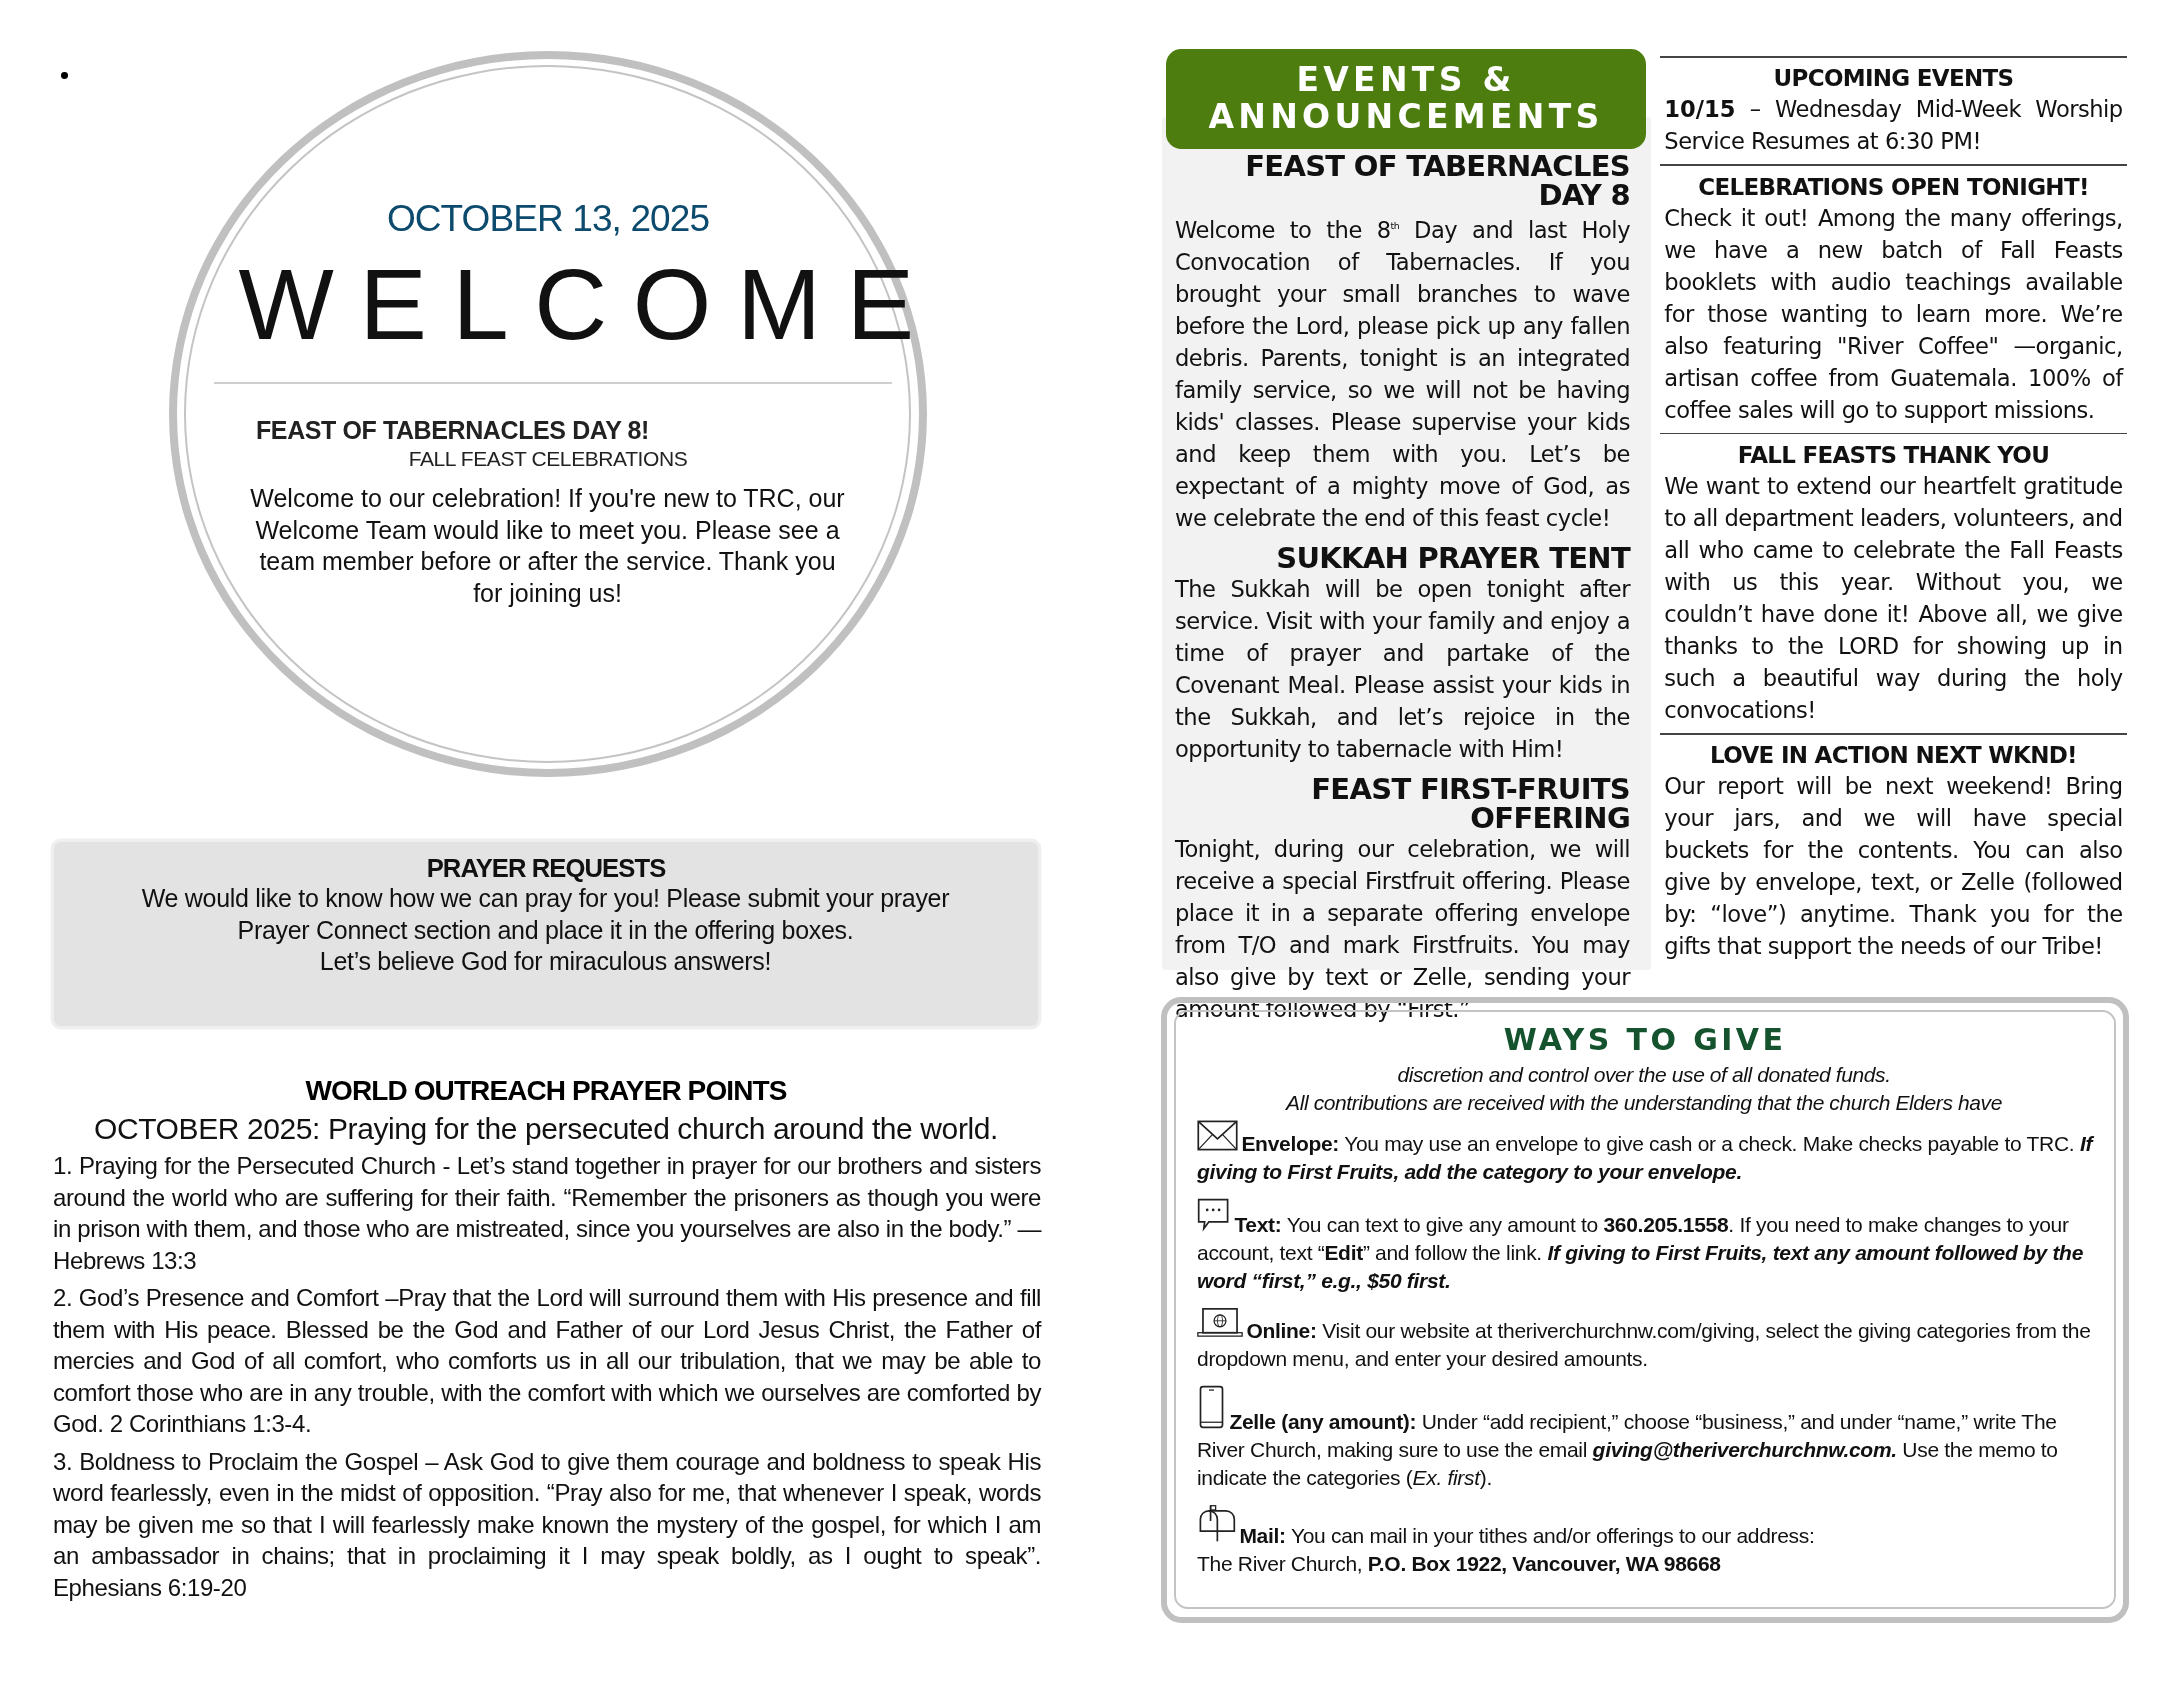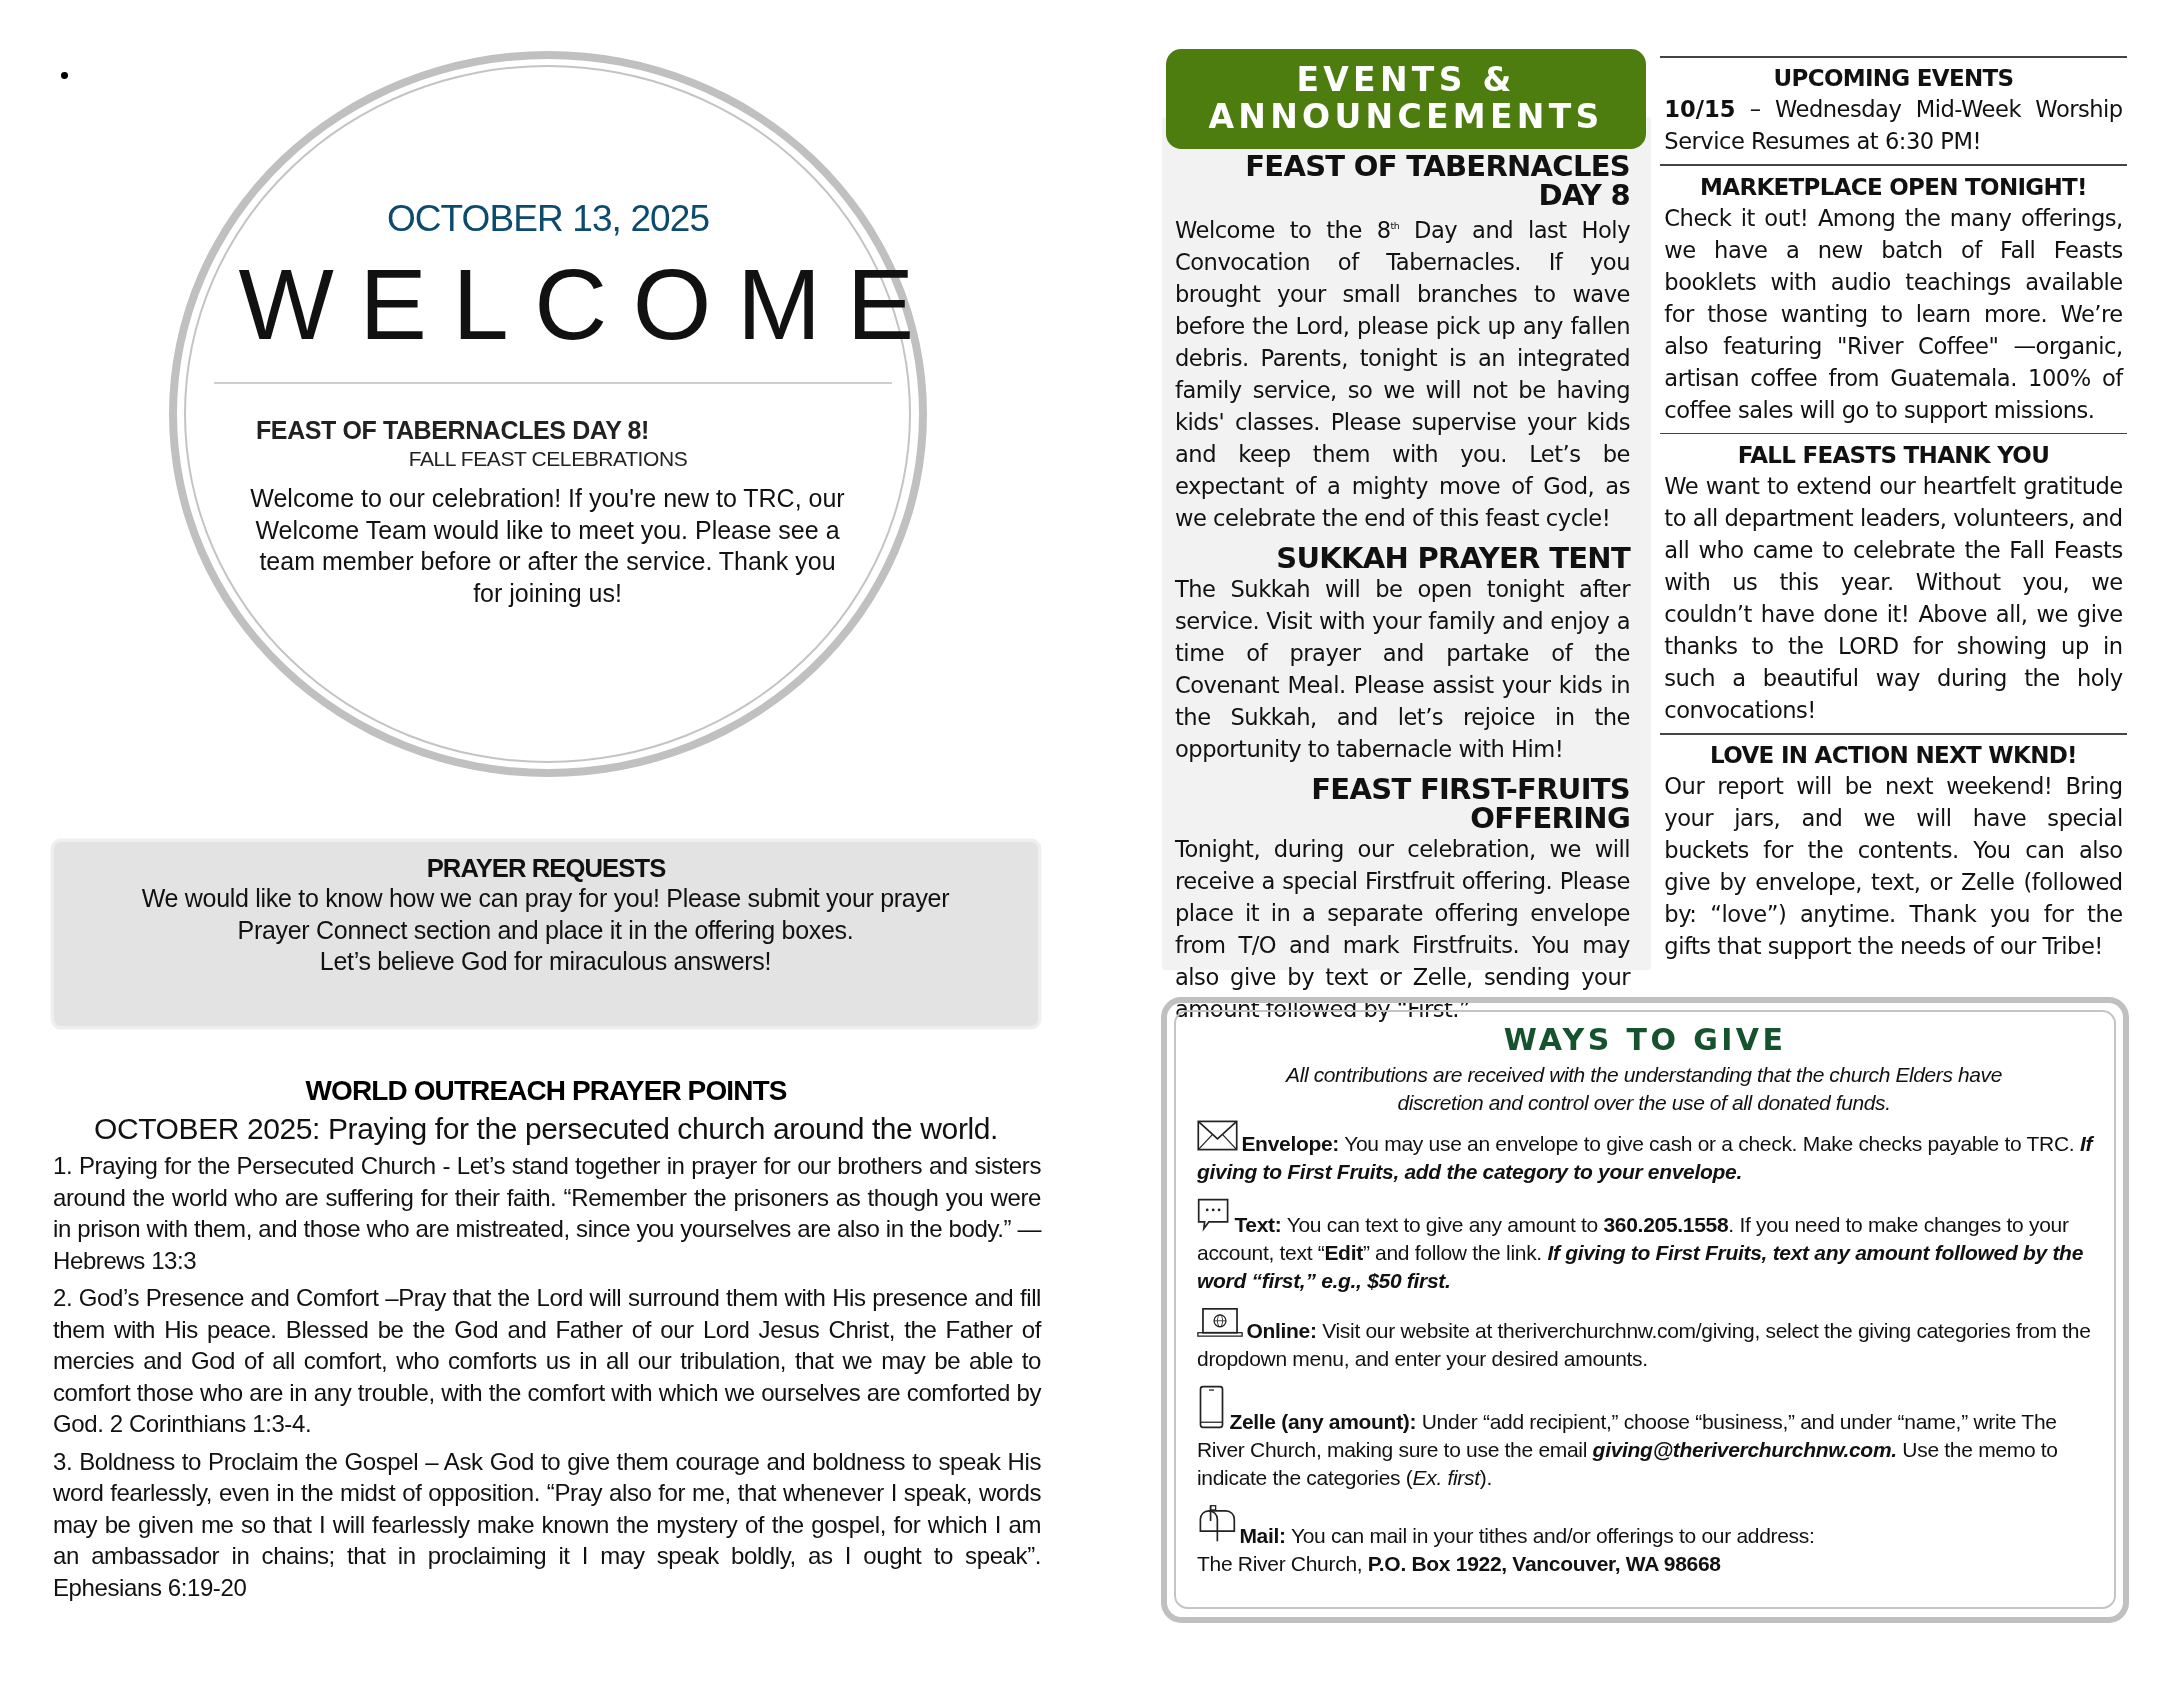--- a/index.html
+++ b/index.html
@@ -102,7 +102,7 @@
   <div class="rc-title">UPCOMING EVENTS</div>
   <div class="rc-body"><b>10/15</b><span> – Wednesday Mid-Week Worship Service Resumes at 6:30 PM!</span></div>
   <div class="rc-rule"></div>
-  <div class="rc-title">MARKETPLACE OPEN TONIGHT!</div>
+  <div class="rc-title">CELEBRATIONS OPEN TONIGHT!</div>
   <div class="rc-body">Check it out! Among the many offerings, we have a new batch of Fall Feasts booklets with audio teachings available for those wanting to learn more. We’re also featuring "River Coffee" —organic, artisan coffee from Guatemala. 100% of coffee sales will go to support missions.</div>
   <div class="rc-rule"></div>
   <div class="rc-title">FALL FEASTS THANK YOU</div>

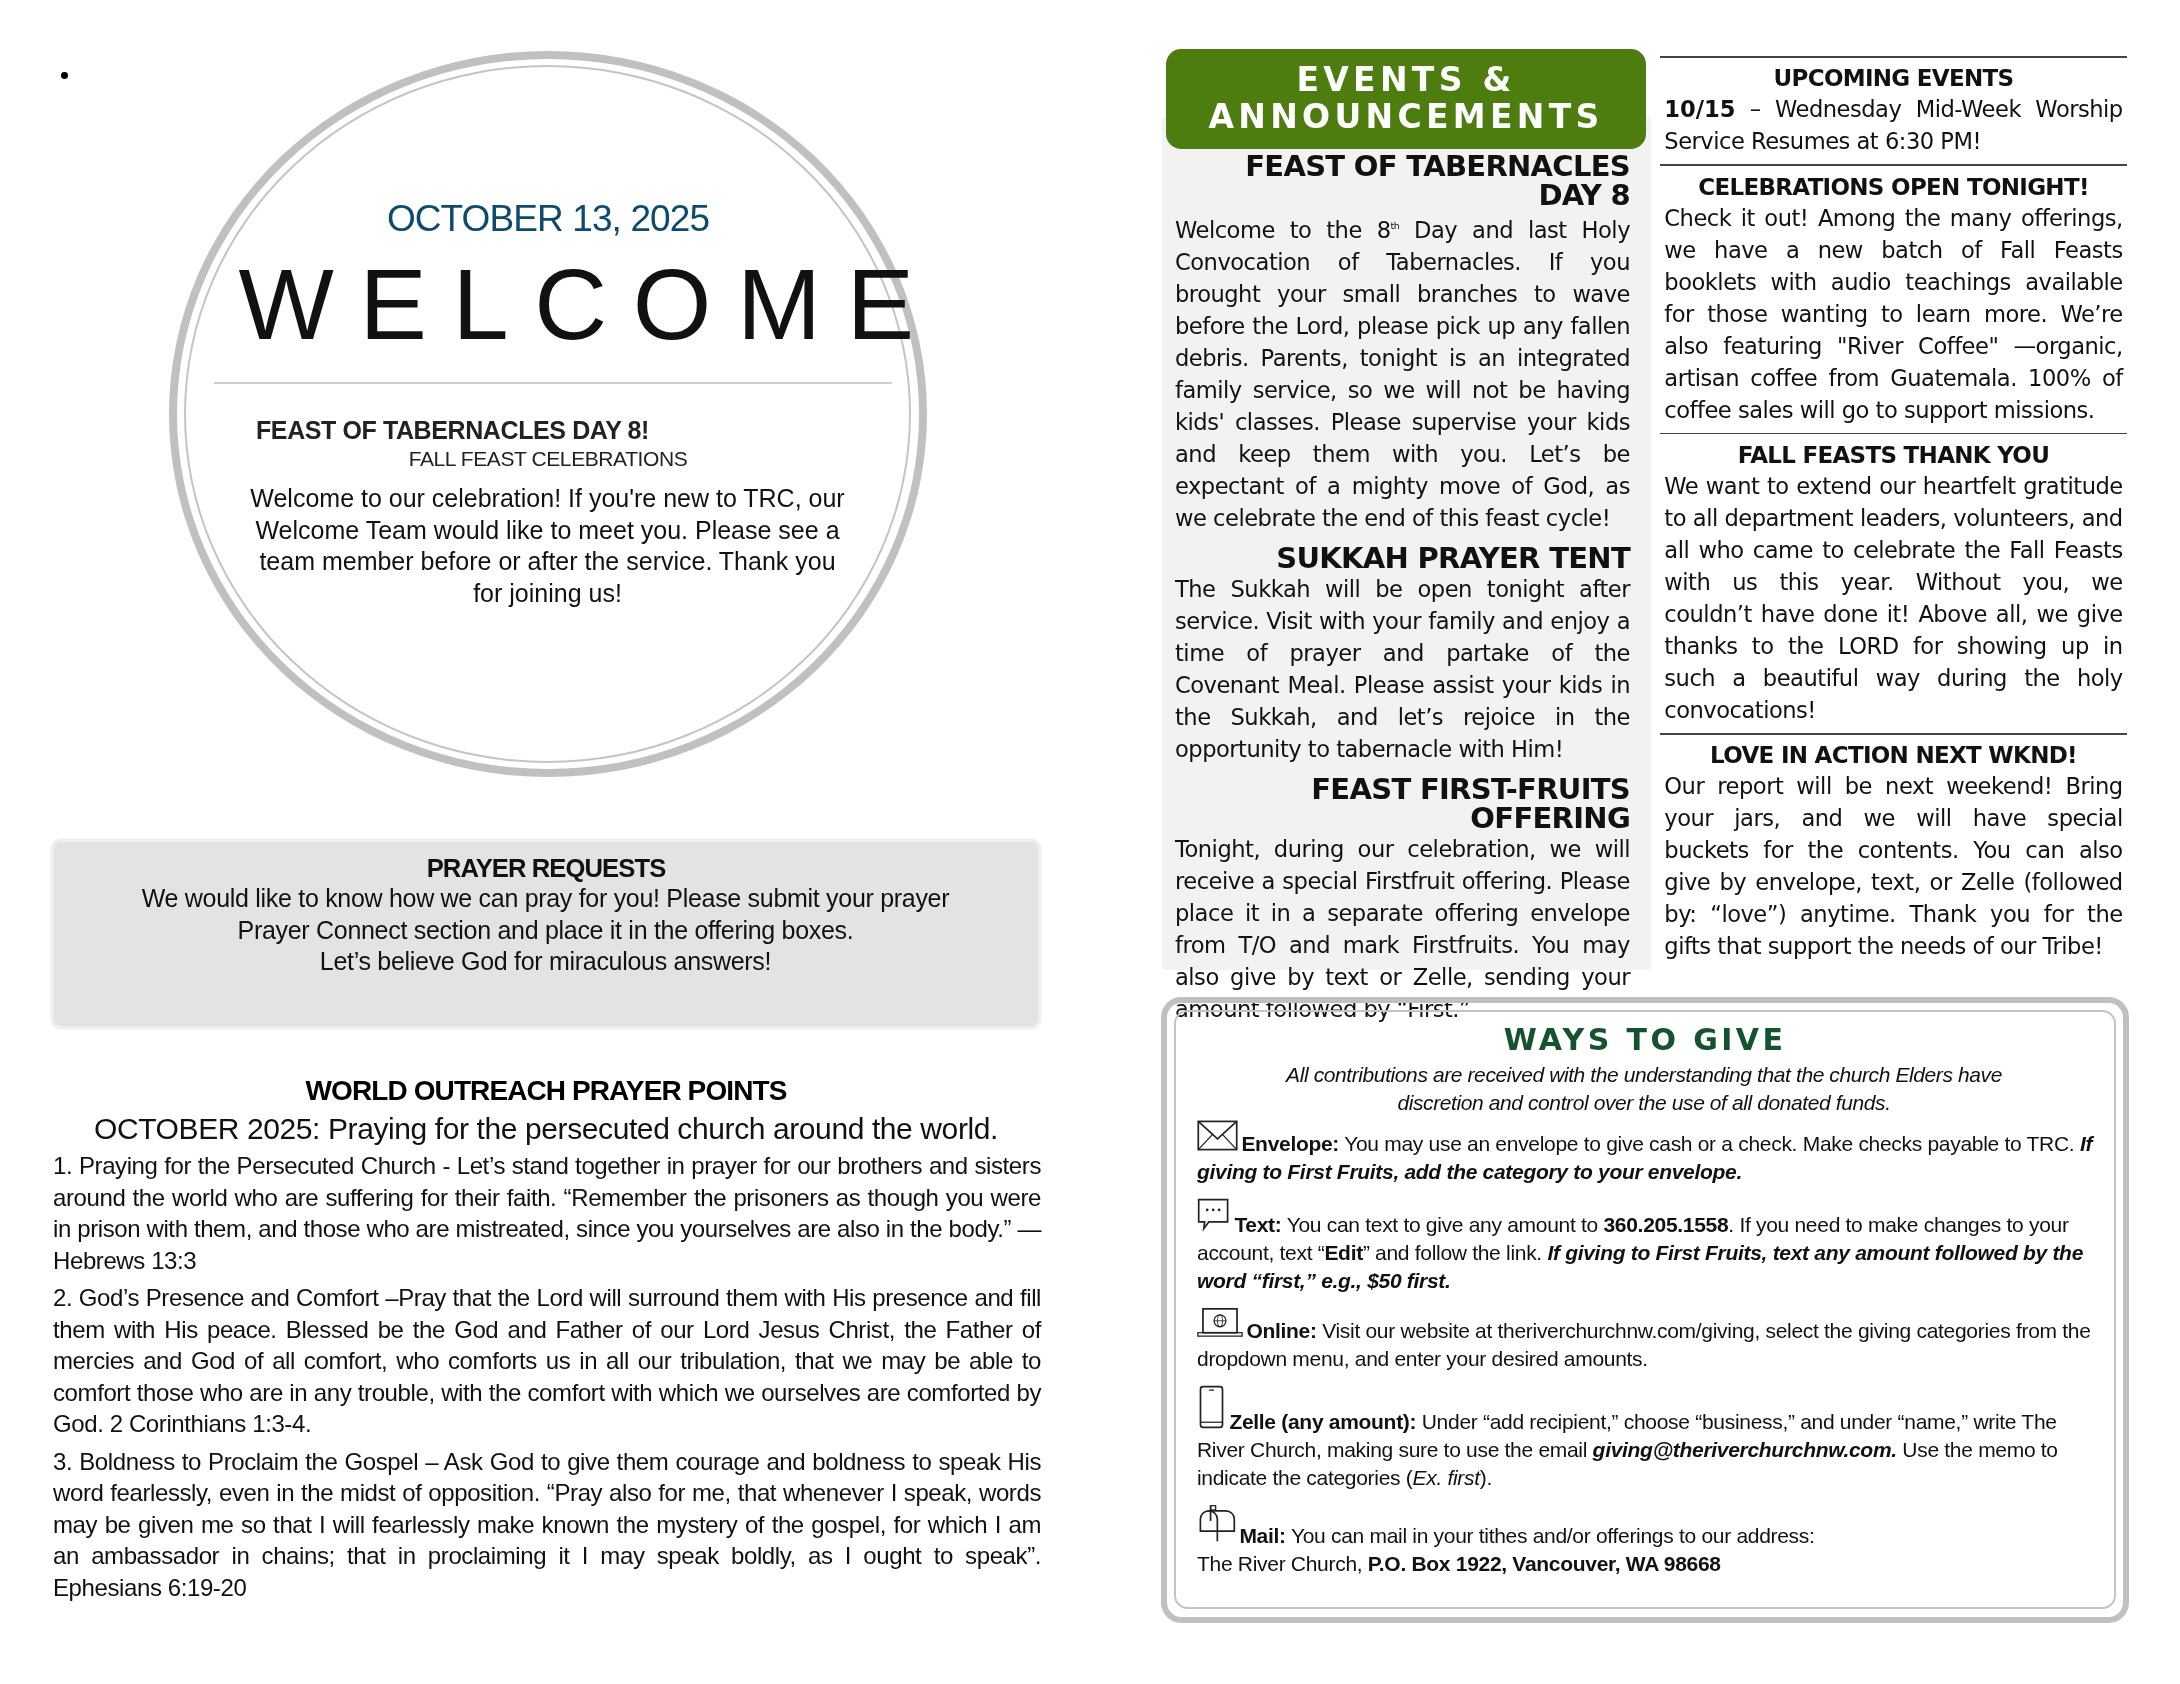--- a/index.html
+++ b/index.html
@@ -116,8 +116,8 @@
 <div class="abs give-inner"></div>
 <div class="abs give-title">WAYS TO GIVE</div>
 <div class="abs give-disclaimer">
+  <div>discretion and control over the use of all donated funds.</div>
   <div>All contributions are received with the understanding that the church Elders have</div>
-  <div>discretion and control over the use of all donated funds.</div>
 </div>
 <div class="abs give-list">
   <div class="give-item">

